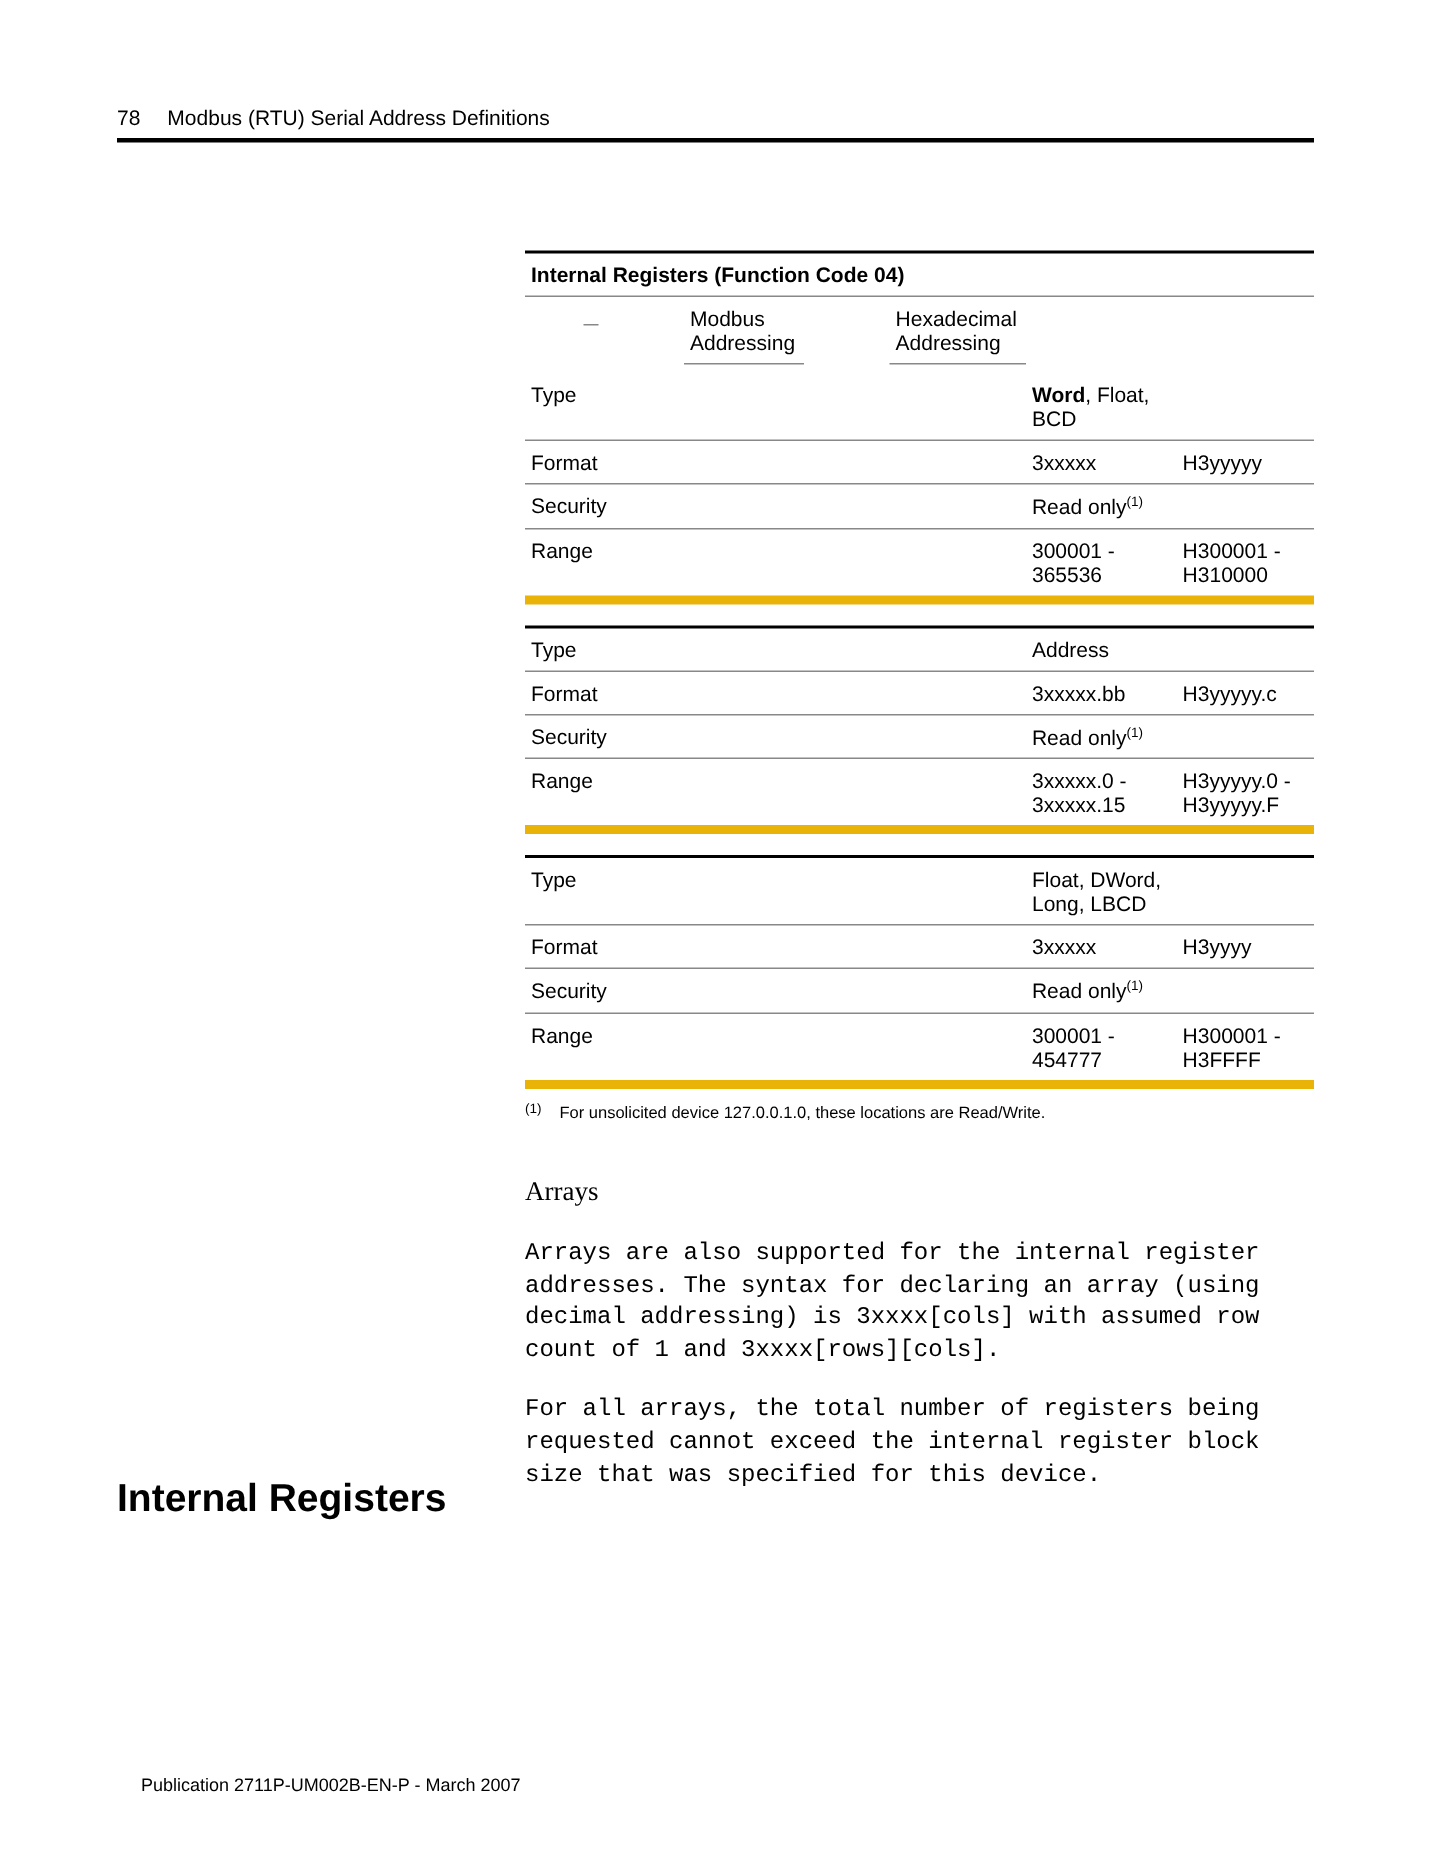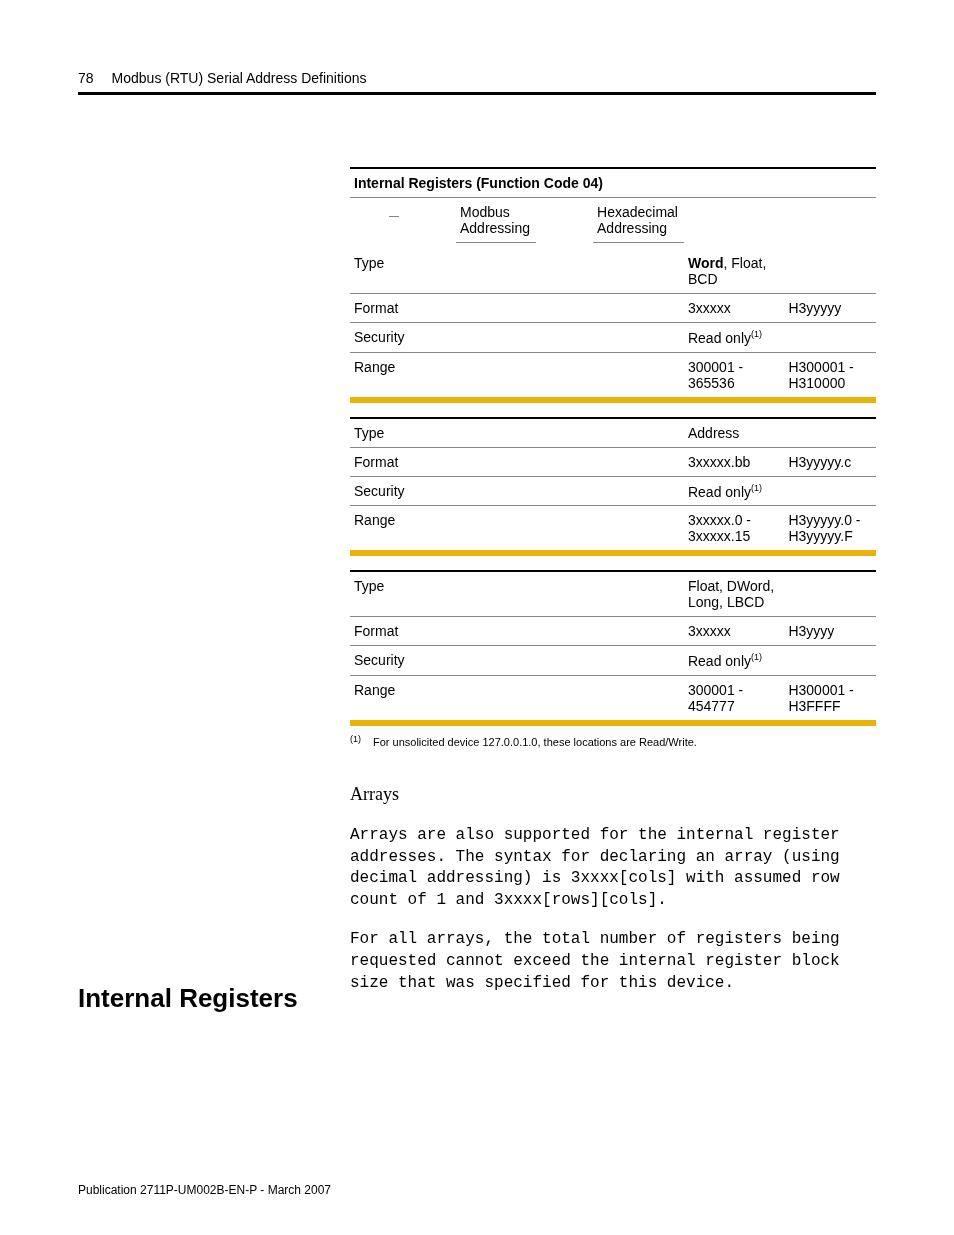--- a/index.html
+++ b/index.html
@@ -101,7 +101,7 @@
   .pub {
     position: absolute;
     bottom: 38px;
-    left: 78px;
+    left: 94px;
     font-family: Helvetica, Arial, sans-serif;
     font-size: 12px;
   }

